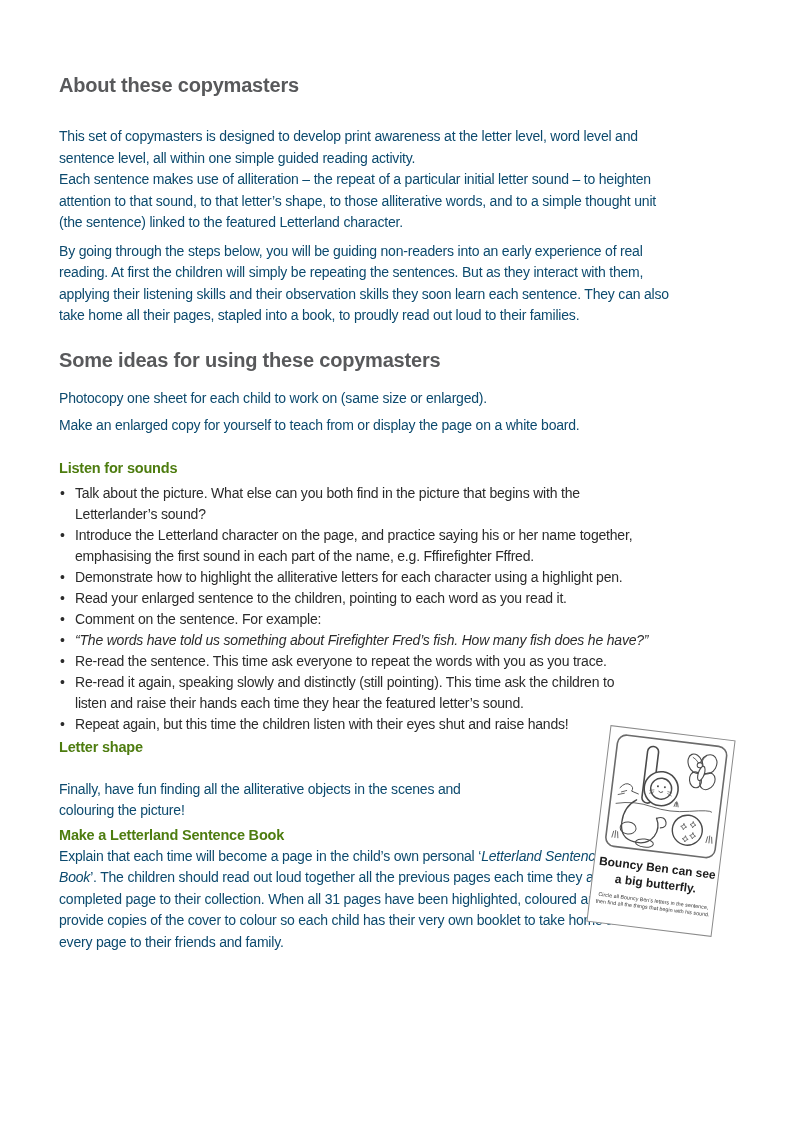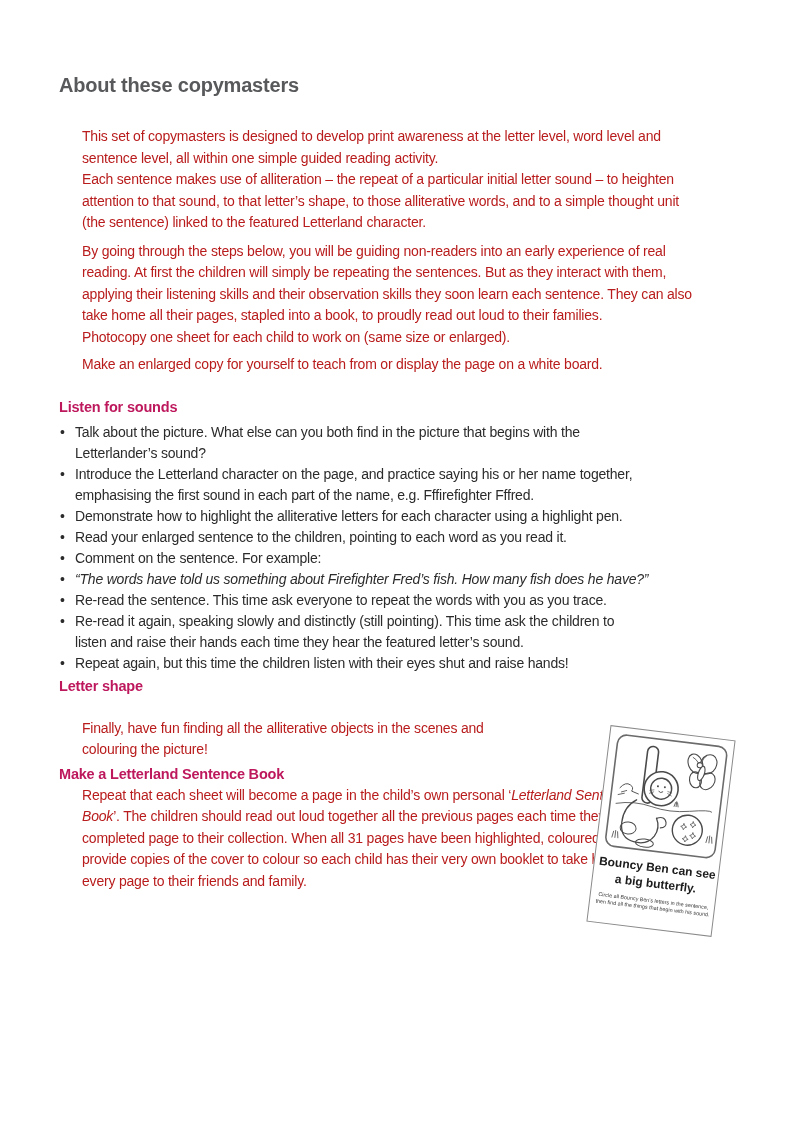--- a/index.html
+++ b/index.html
@@ -37,8 +37,7 @@
     font-size: 14px;
     line-height: 21.5px;
     letter-spacing: -0.2px;
-    color: #b91c1c;
-    margin-left: 23px;
+    color: #0c4a6e;
   }
   .pre { white-space: pre; }
   .gap7  { margin-bottom: 7px; }

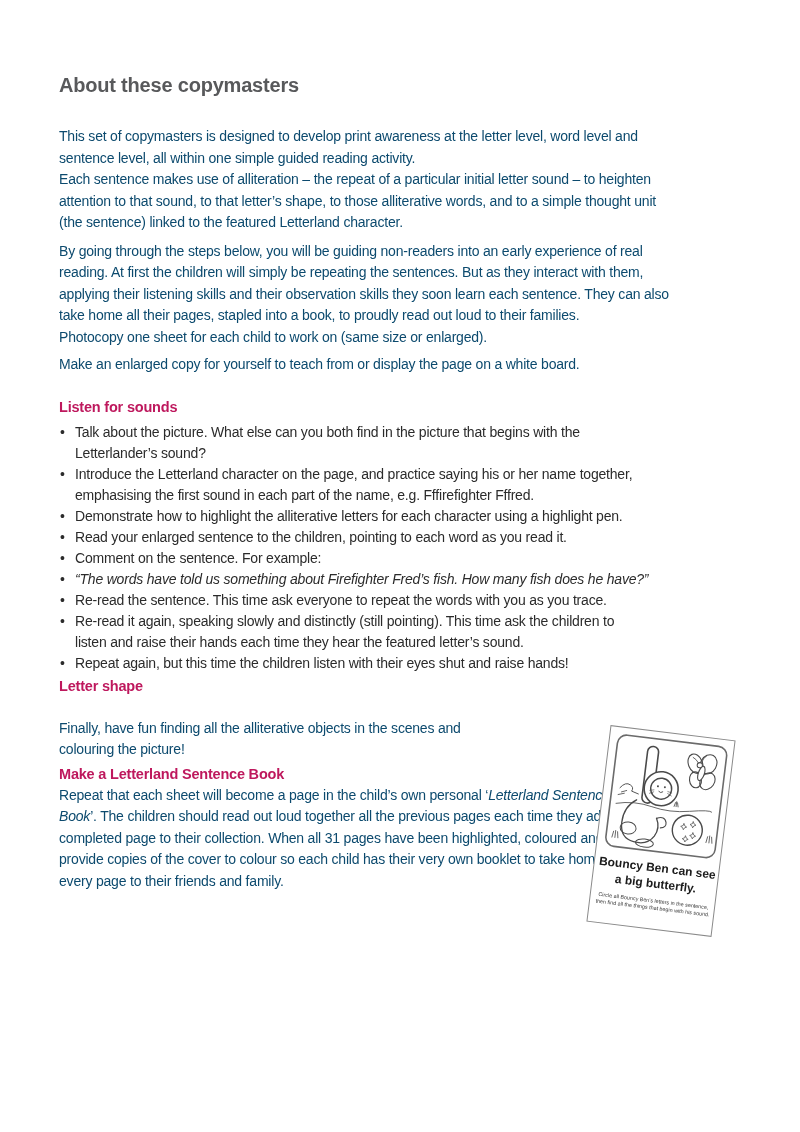--- a/index.html
+++ b/index.html
@@ -91,6 +91,7 @@
 applying their listening skills and their observation skills they soon learn each sentence. They can also
 take home all their pages, stapled into a book, to proudly read out loud to their families.</p>
 
+  <h1 class="h1-ideas">Some ideas for using these copymasters</h1>
 
   <p class="body pre gap6">Photocopy one sheet for each child to work on (same size or enlarged).</p>
   <p class="body pre">Make an enlarged copy for yourself to teach from or display the page on a white board.</p>

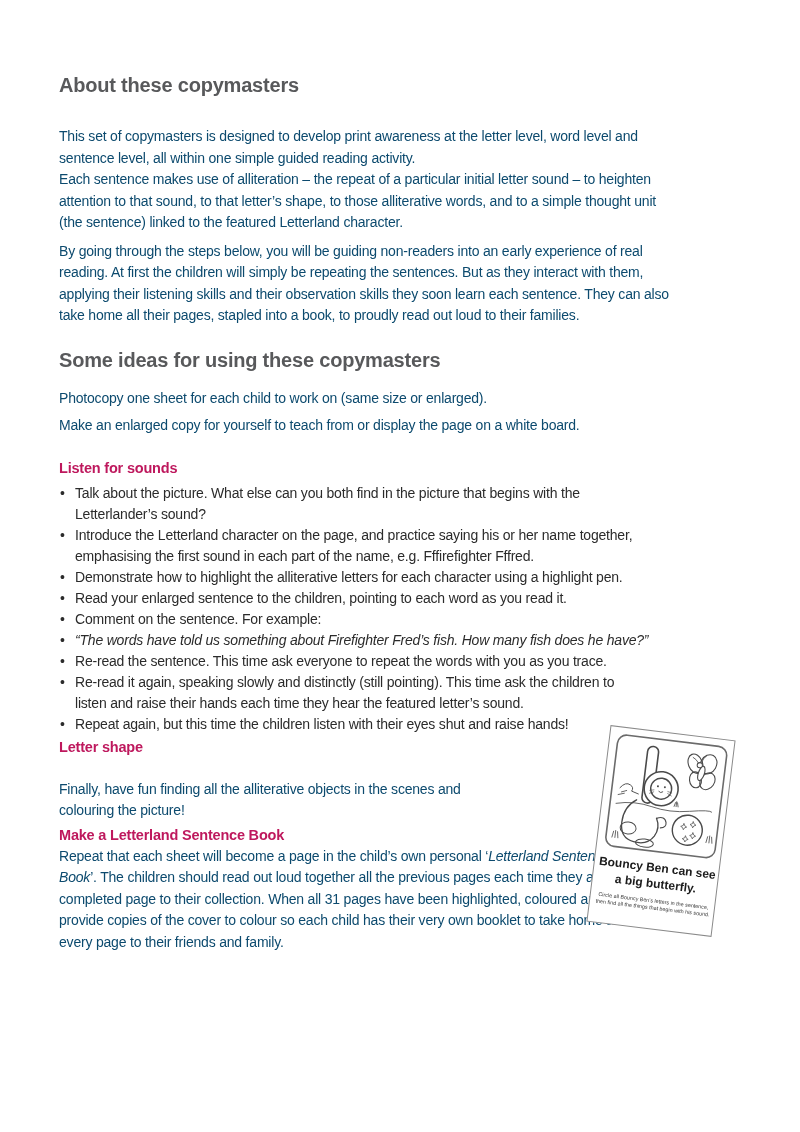--- a/index.html
+++ b/index.html
@@ -27,7 +27,7 @@
     font-size: 14.5px;
     line-height: 21px;
     font-weight: bold;
-    color: #be185d;
+    color: #4d7c0f;
     letter-spacing: -0.2px;
   }
   .h3-listen { margin-top: 21px; margin-bottom: 4px; }

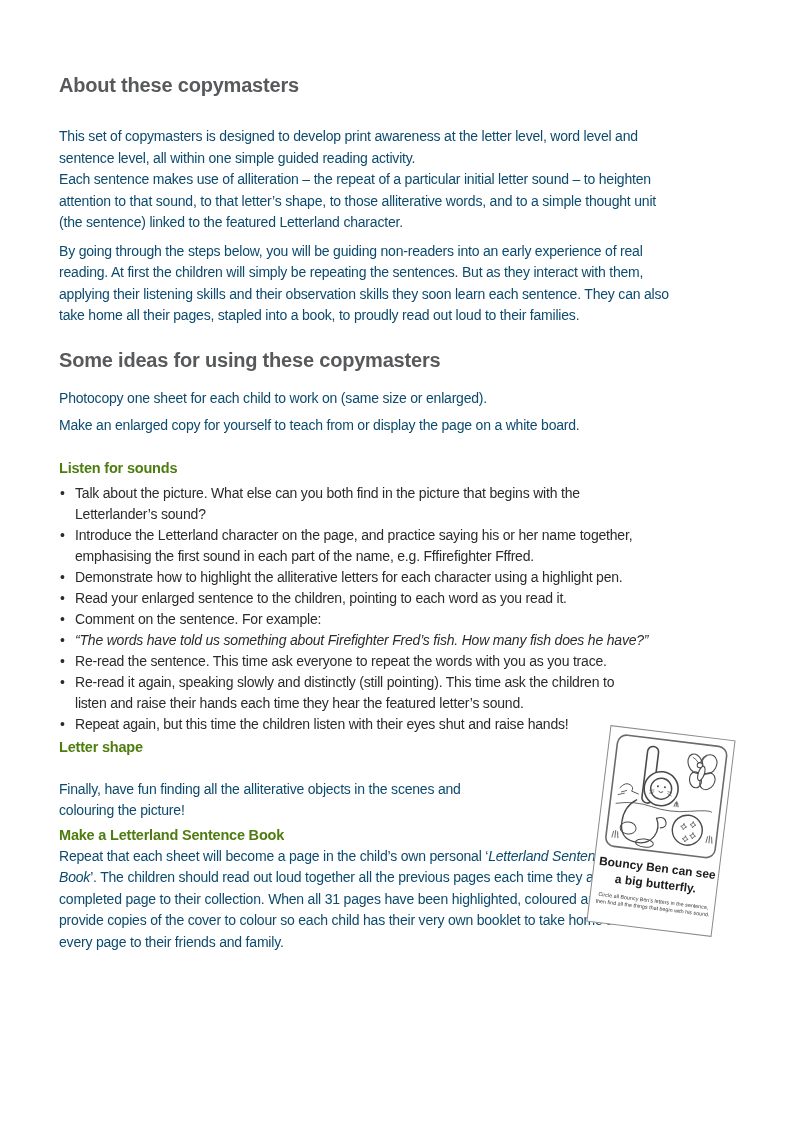--- a/index.html
+++ b/index.html
@@ -119,7 +119,7 @@
 colouring the picture!</p>
 
   <h3 class="h3-book">Make a Letterland Sentence Book</h3>
-  <p class="body pre"><span>Repeat that each sheet will become a page in the child’s own personal ‘</span><span class="italic">Letterland Sentence
+  <p class="body pre"><span>Explain that each time will become a page in the child’s own personal ‘</span><span class="italic">Letterland Sentence
 Book</span><span>’. The children should read out loud together all the previous pages each time they add their latest
 completed page to their collection. When all 31 pages have been highlighted, coloured and re-read,
 provide copies of the cover to colour so each child has their very own booklet to take home and read

